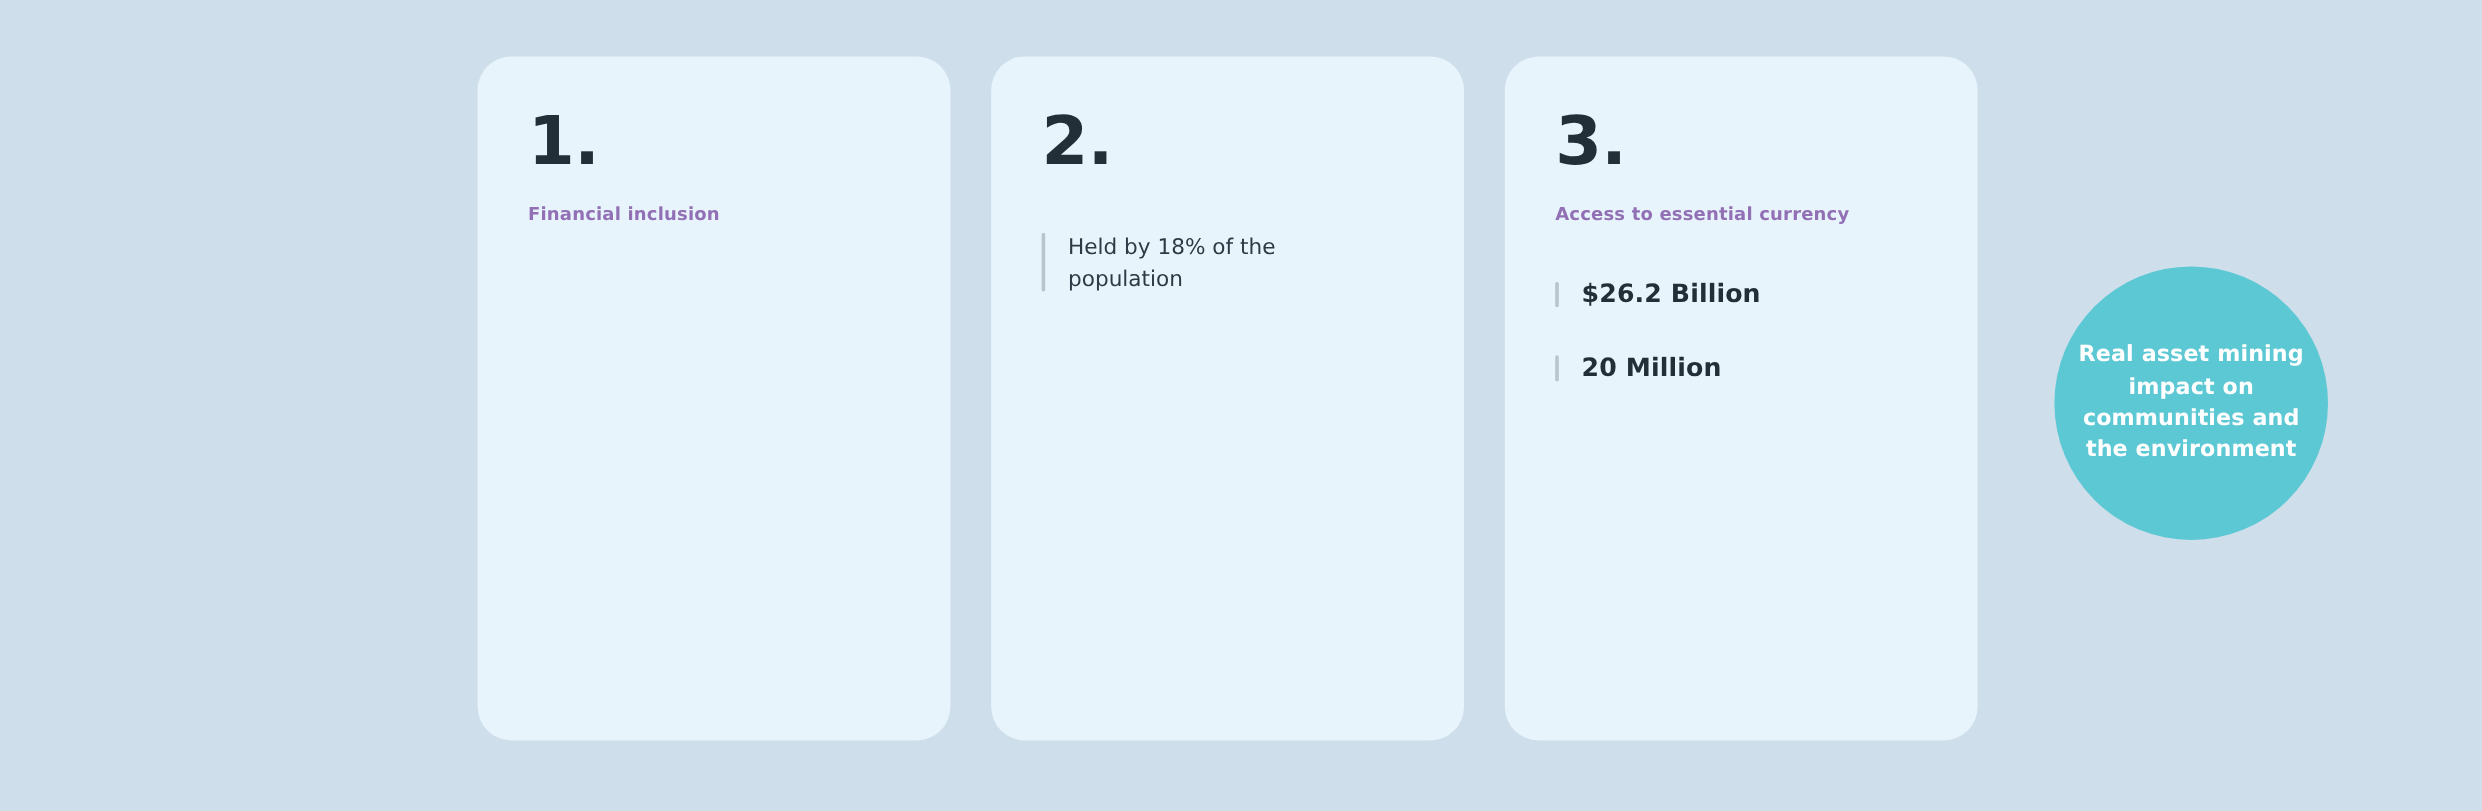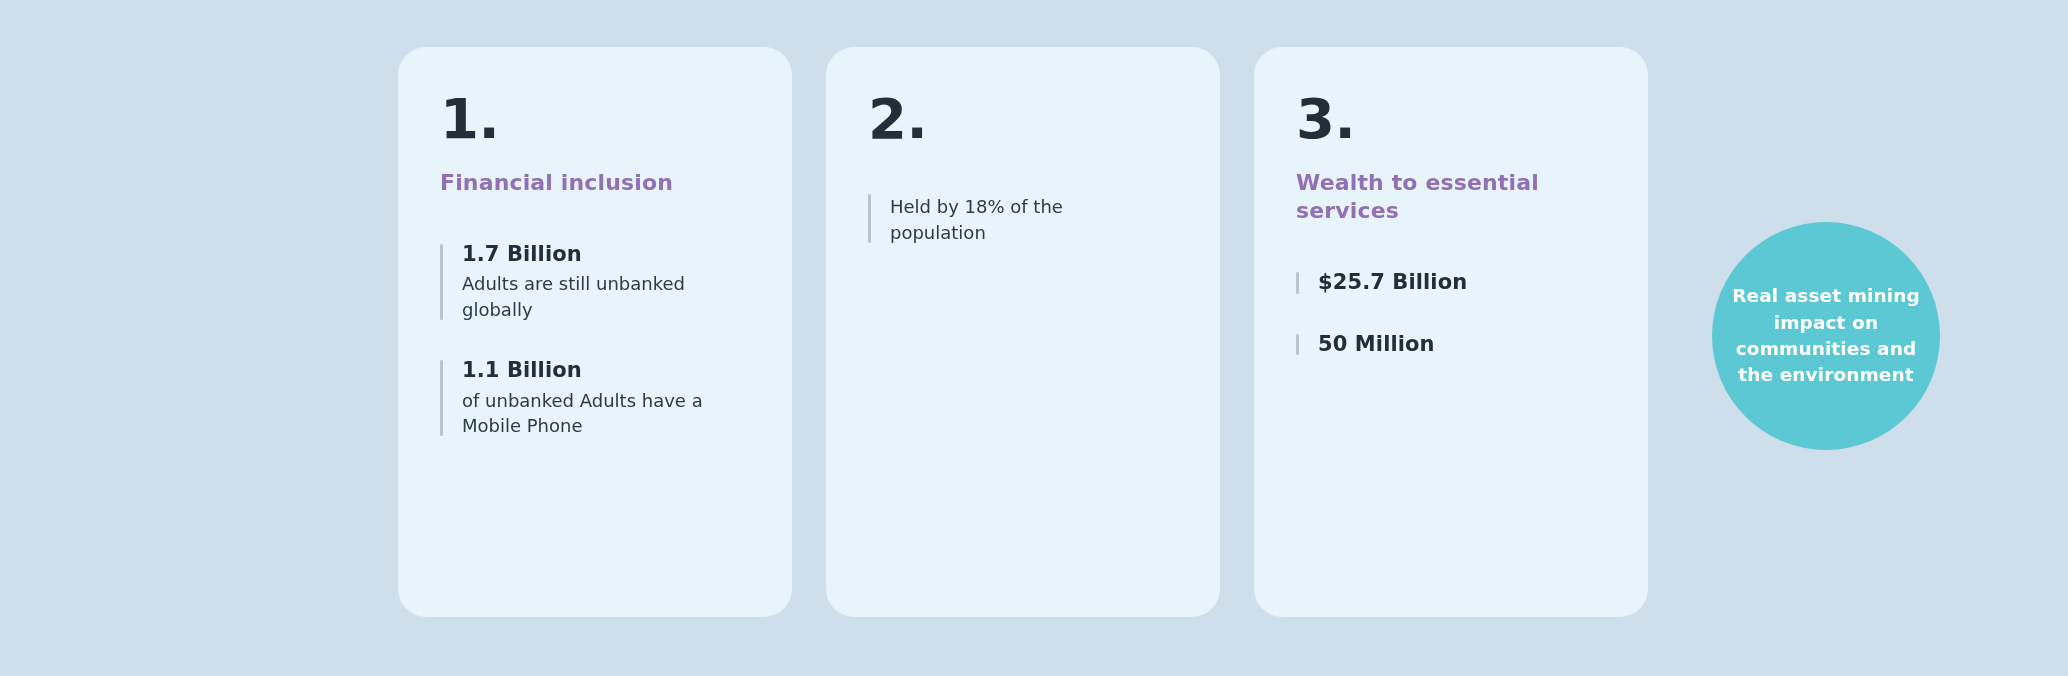--- a/index.html
+++ b/index.html
@@ -75,7 +75,7 @@
 
   .card-heading {
     margin-top: 22px;
-    font-size: 22px;
+    font-size: 15px;
     font-weight: bold;
     color: #9270b5;
     line-height: 1.28;

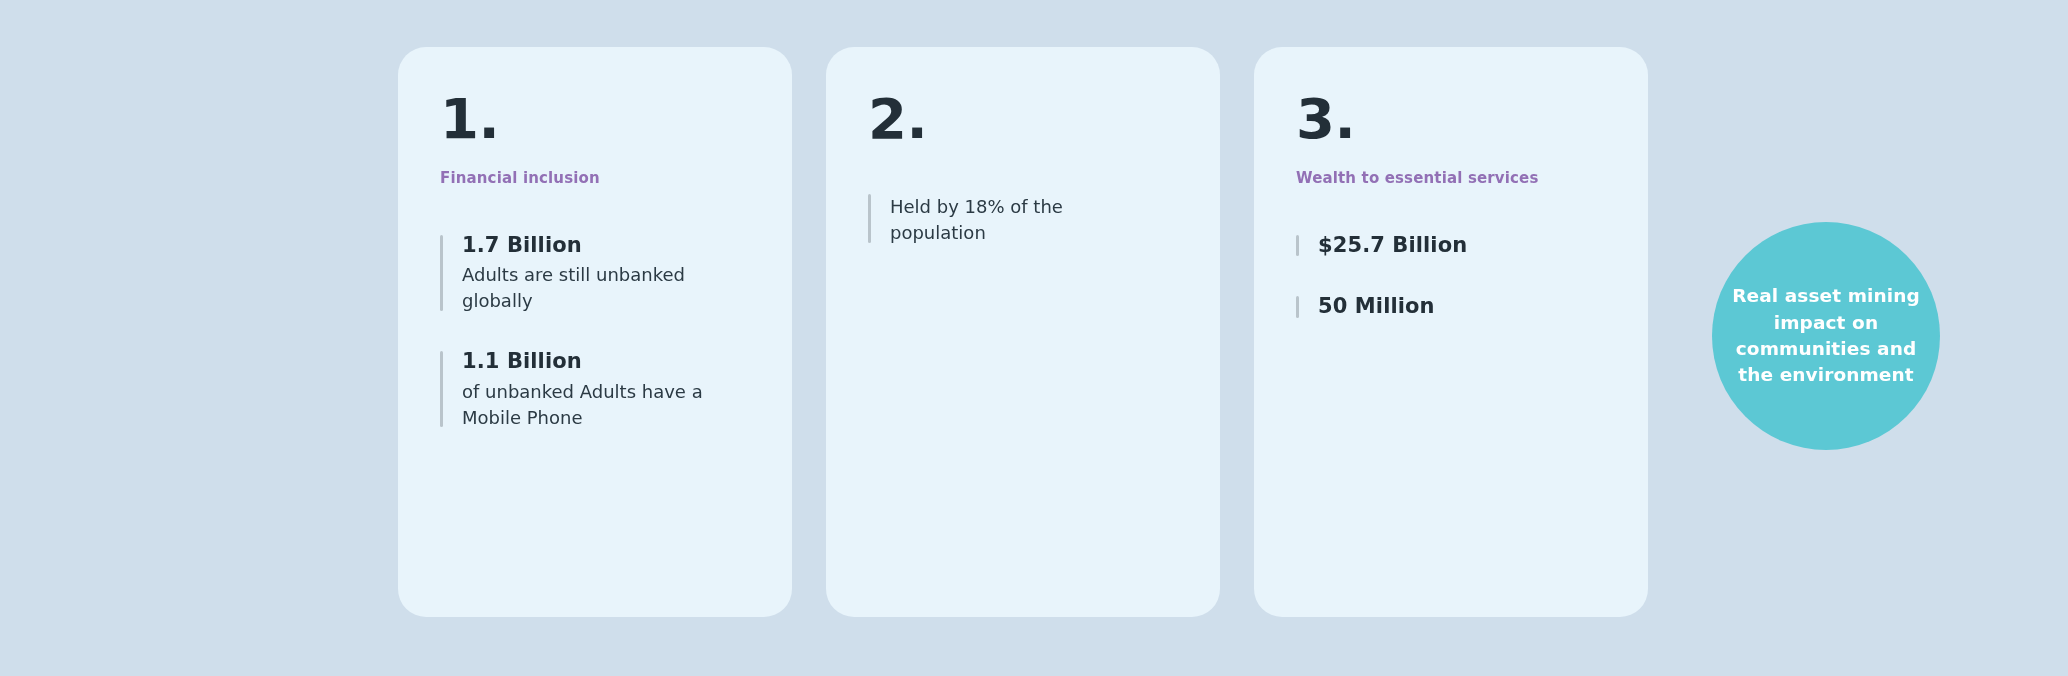--- a/index.html
+++ b/index.html
@@ -157,7 +157,7 @@
 
     <div class="card">
       <div class="card-number">3.</div>
-      <div class="card-heading">Wealth to essential services</div>
+      <div class="card-heading">Access to essential currency</div>
       <div class="stats">
         <div class="stat">
           <div class="stat-value">$25.7 Billion</div>

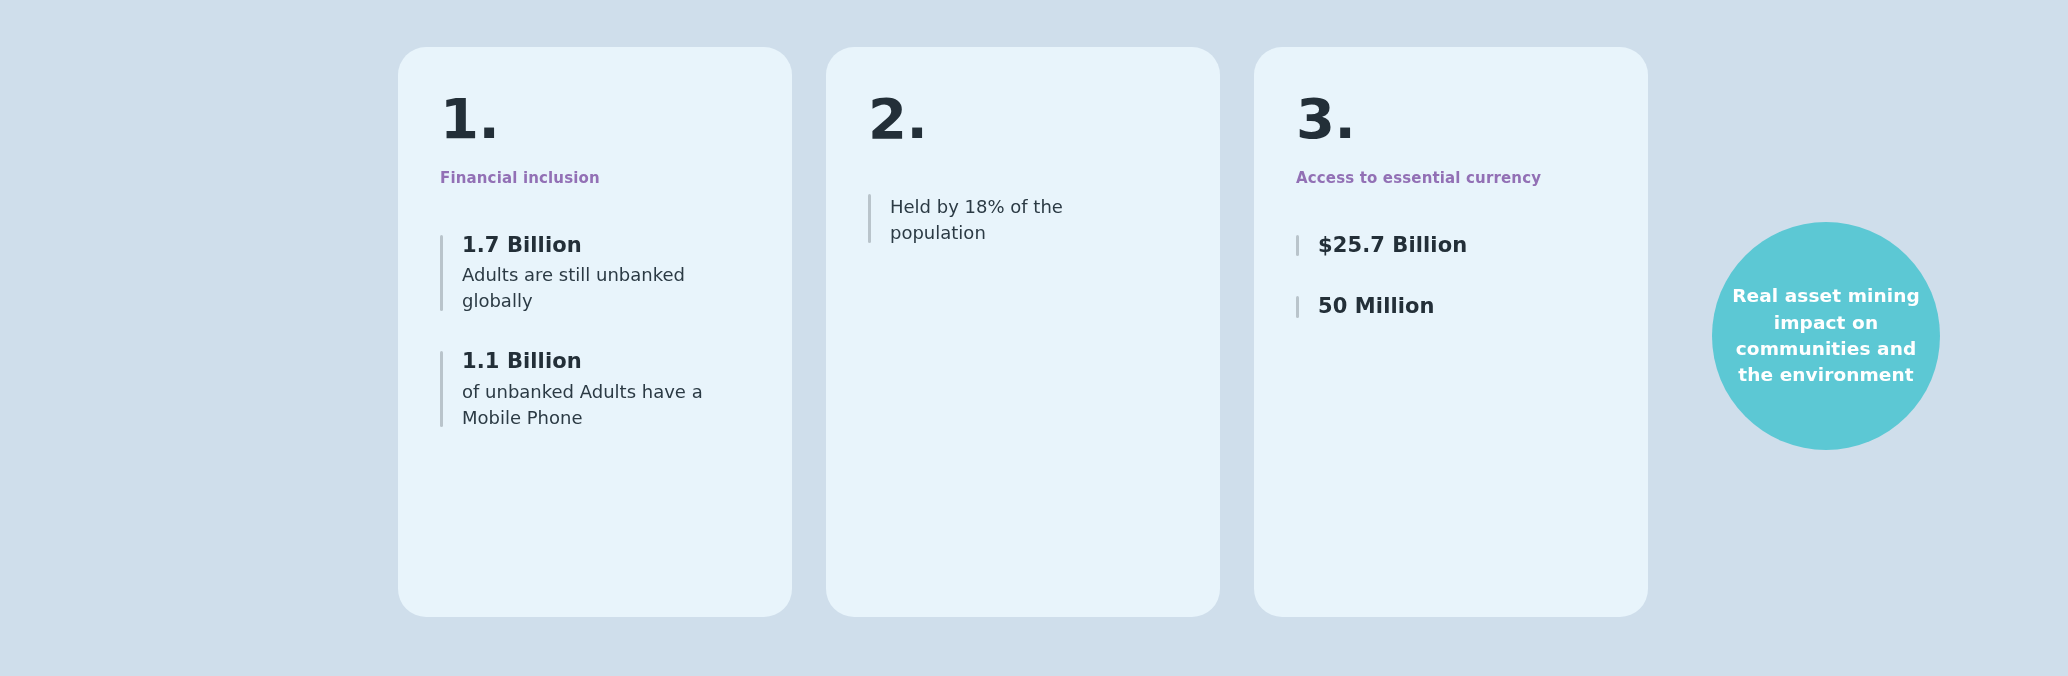--- a/index.html
+++ b/index.html
@@ -131,18 +131,6 @@
     <div class="card">
       <div class="card-number">1.</div>
       <div class="card-heading">Financial inclusion</div>
-      <div class="stats">
-        <div class="stat">
-          <div class="stat-value">1.7 Billion</div>
-          <div class="stat-desc">Adults are still unbanked
-globally</div>
-        </div>
-        <div class="stat">
-          <div class="stat-value">1.1 Billion</div>
-          <div class="stat-desc">of unbanked Adults have a
-Mobile Phone</div>
-        </div>
-      </div>
     </div>
 
     <div class="card">

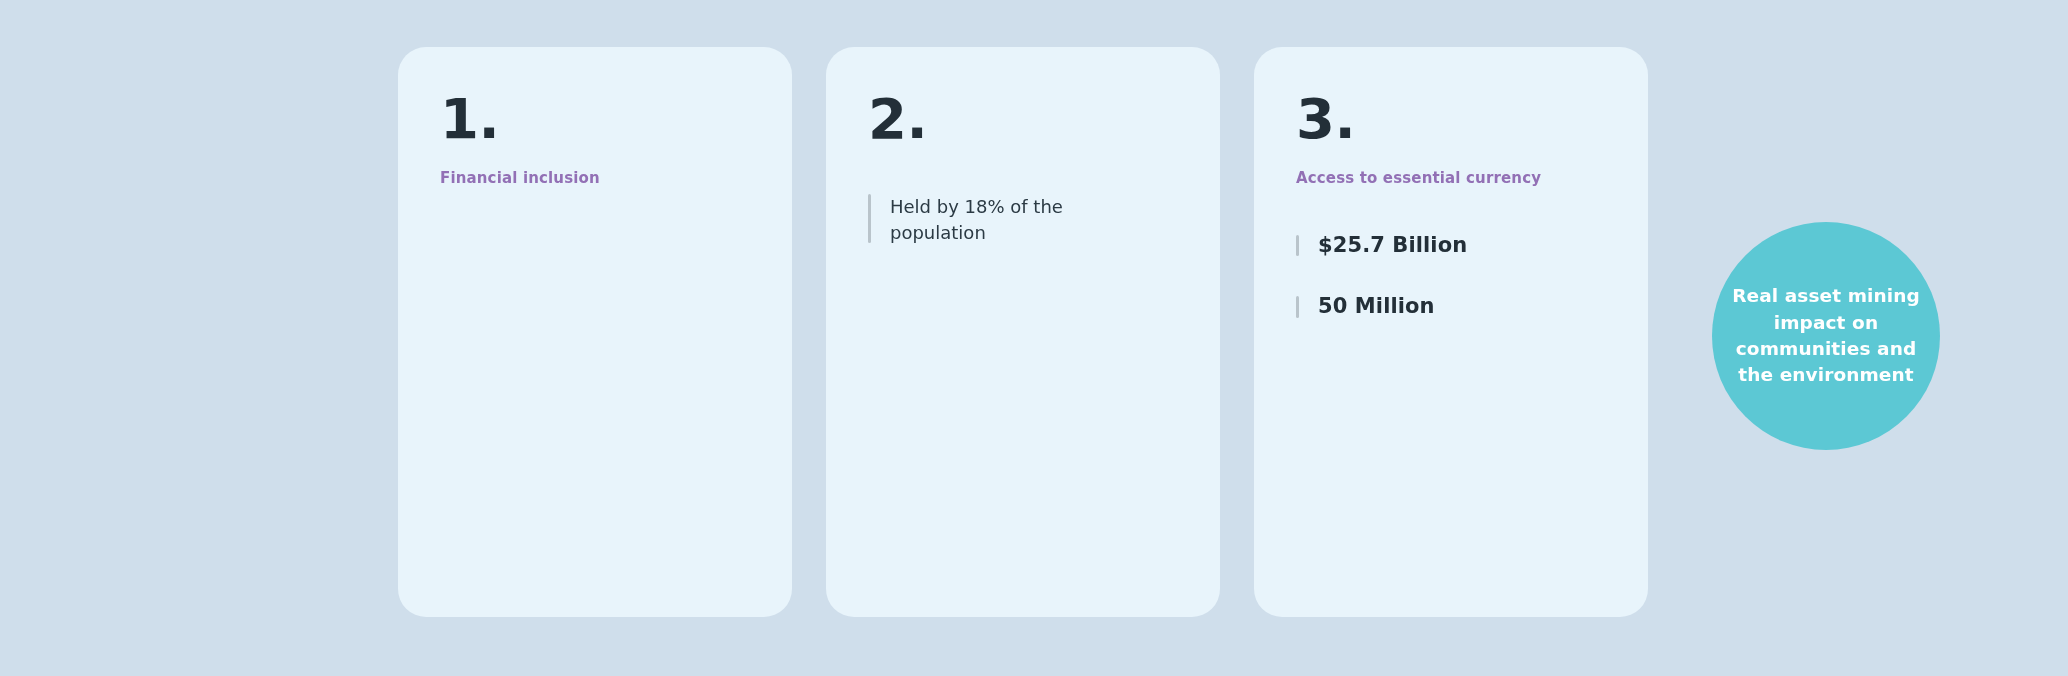--- a/index.html
+++ b/index.html
@@ -148,7 +148,7 @@
       <div class="card-heading">Access to essential currency</div>
       <div class="stats">
         <div class="stat">
-          <div class="stat-value">$25.7 Billion</div>
+          <div class="stat-value">$26.2 Billion</div>
         </div>
         <div class="stat">
           <div class="stat-value">50 Million</div>

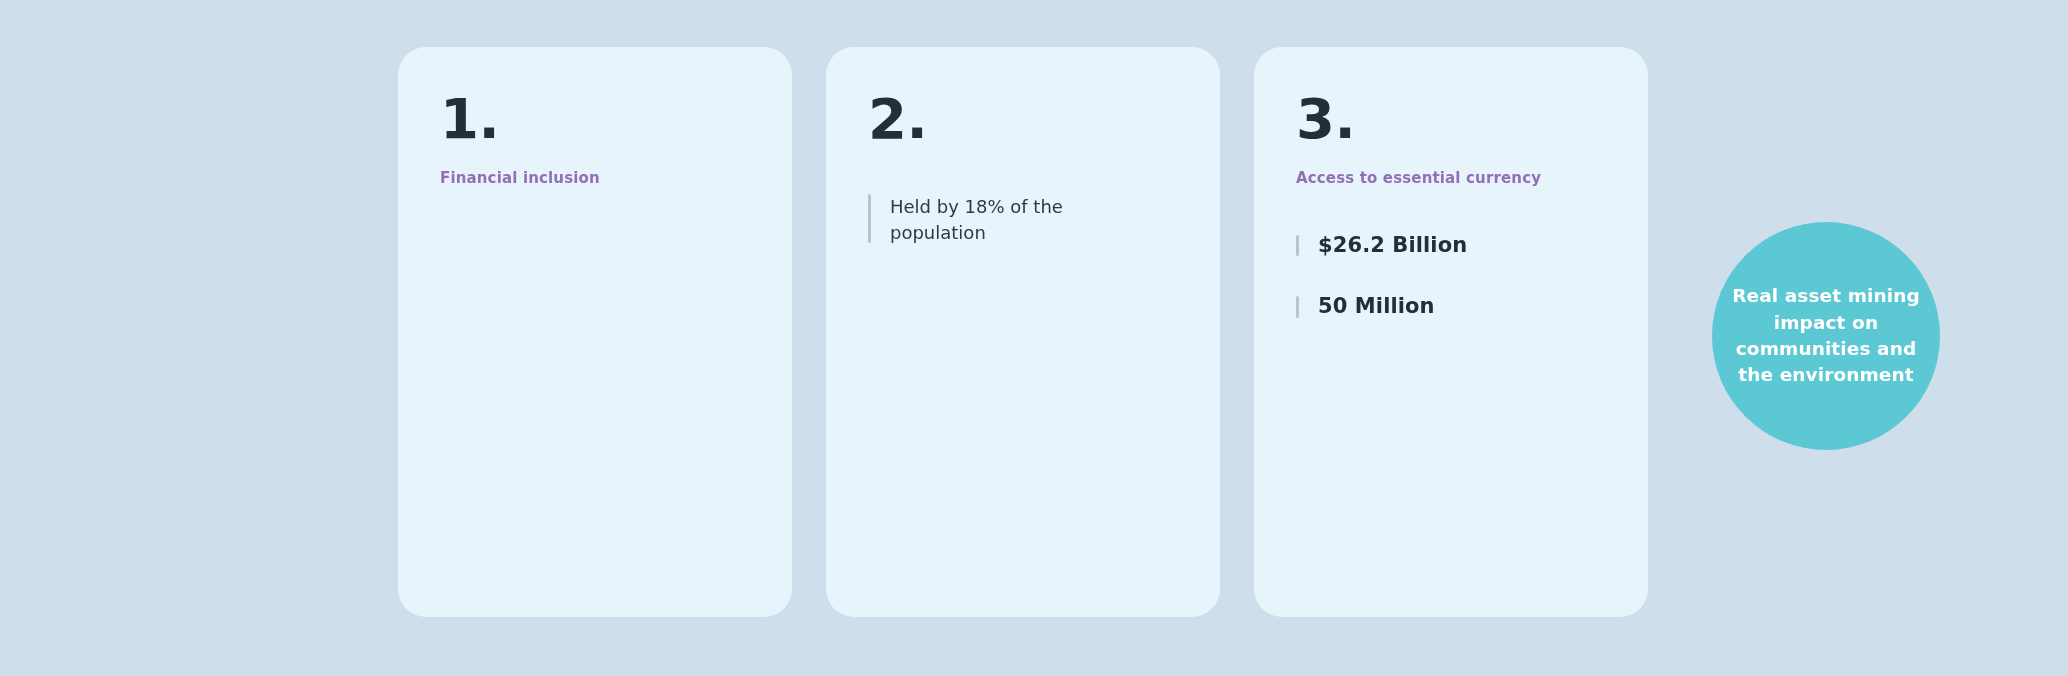--- a/index.html
+++ b/index.html
@@ -151,7 +151,7 @@
           <div class="stat-value">$26.2 Billion</div>
         </div>
         <div class="stat">
-          <div class="stat-value">50 Million</div>
+          <div class="stat-value">20 Million</div>
         </div>
       </div>
     </div>

